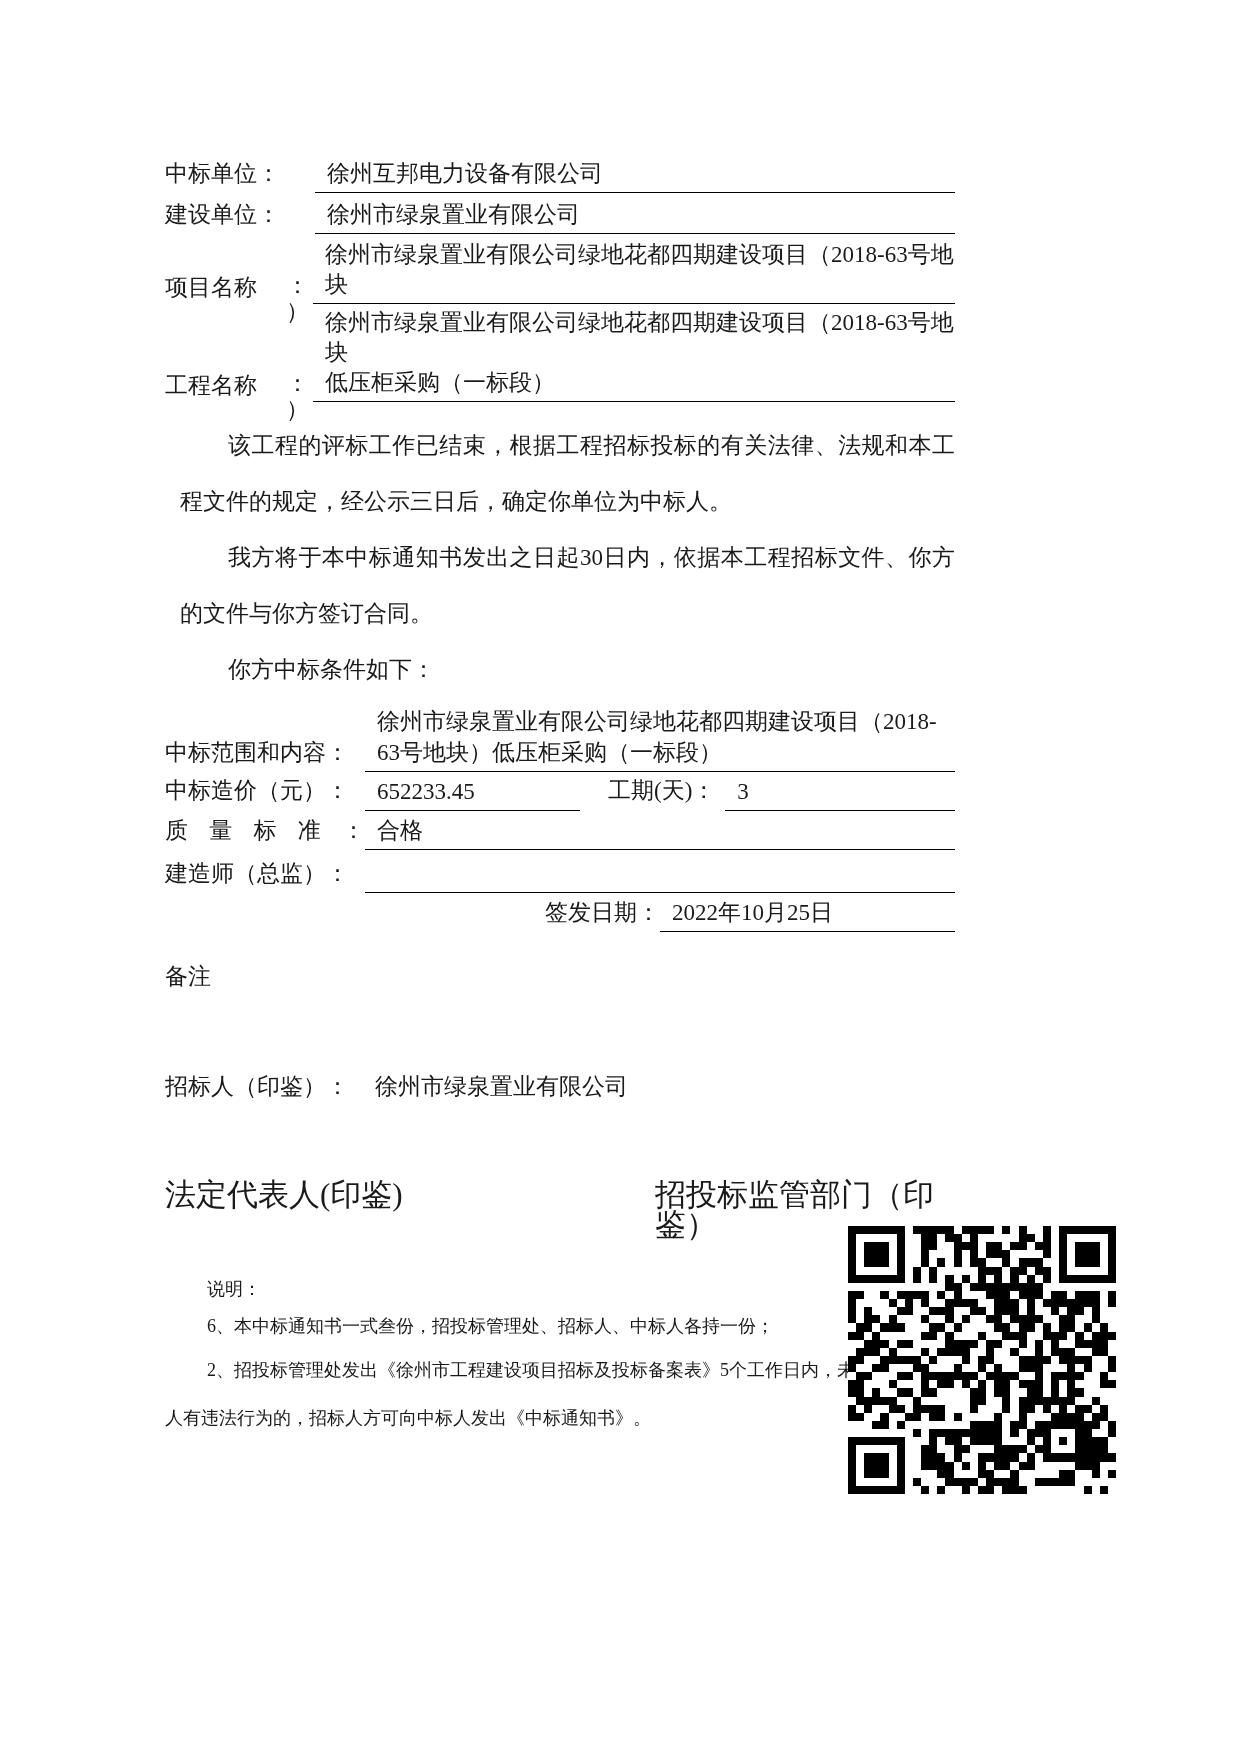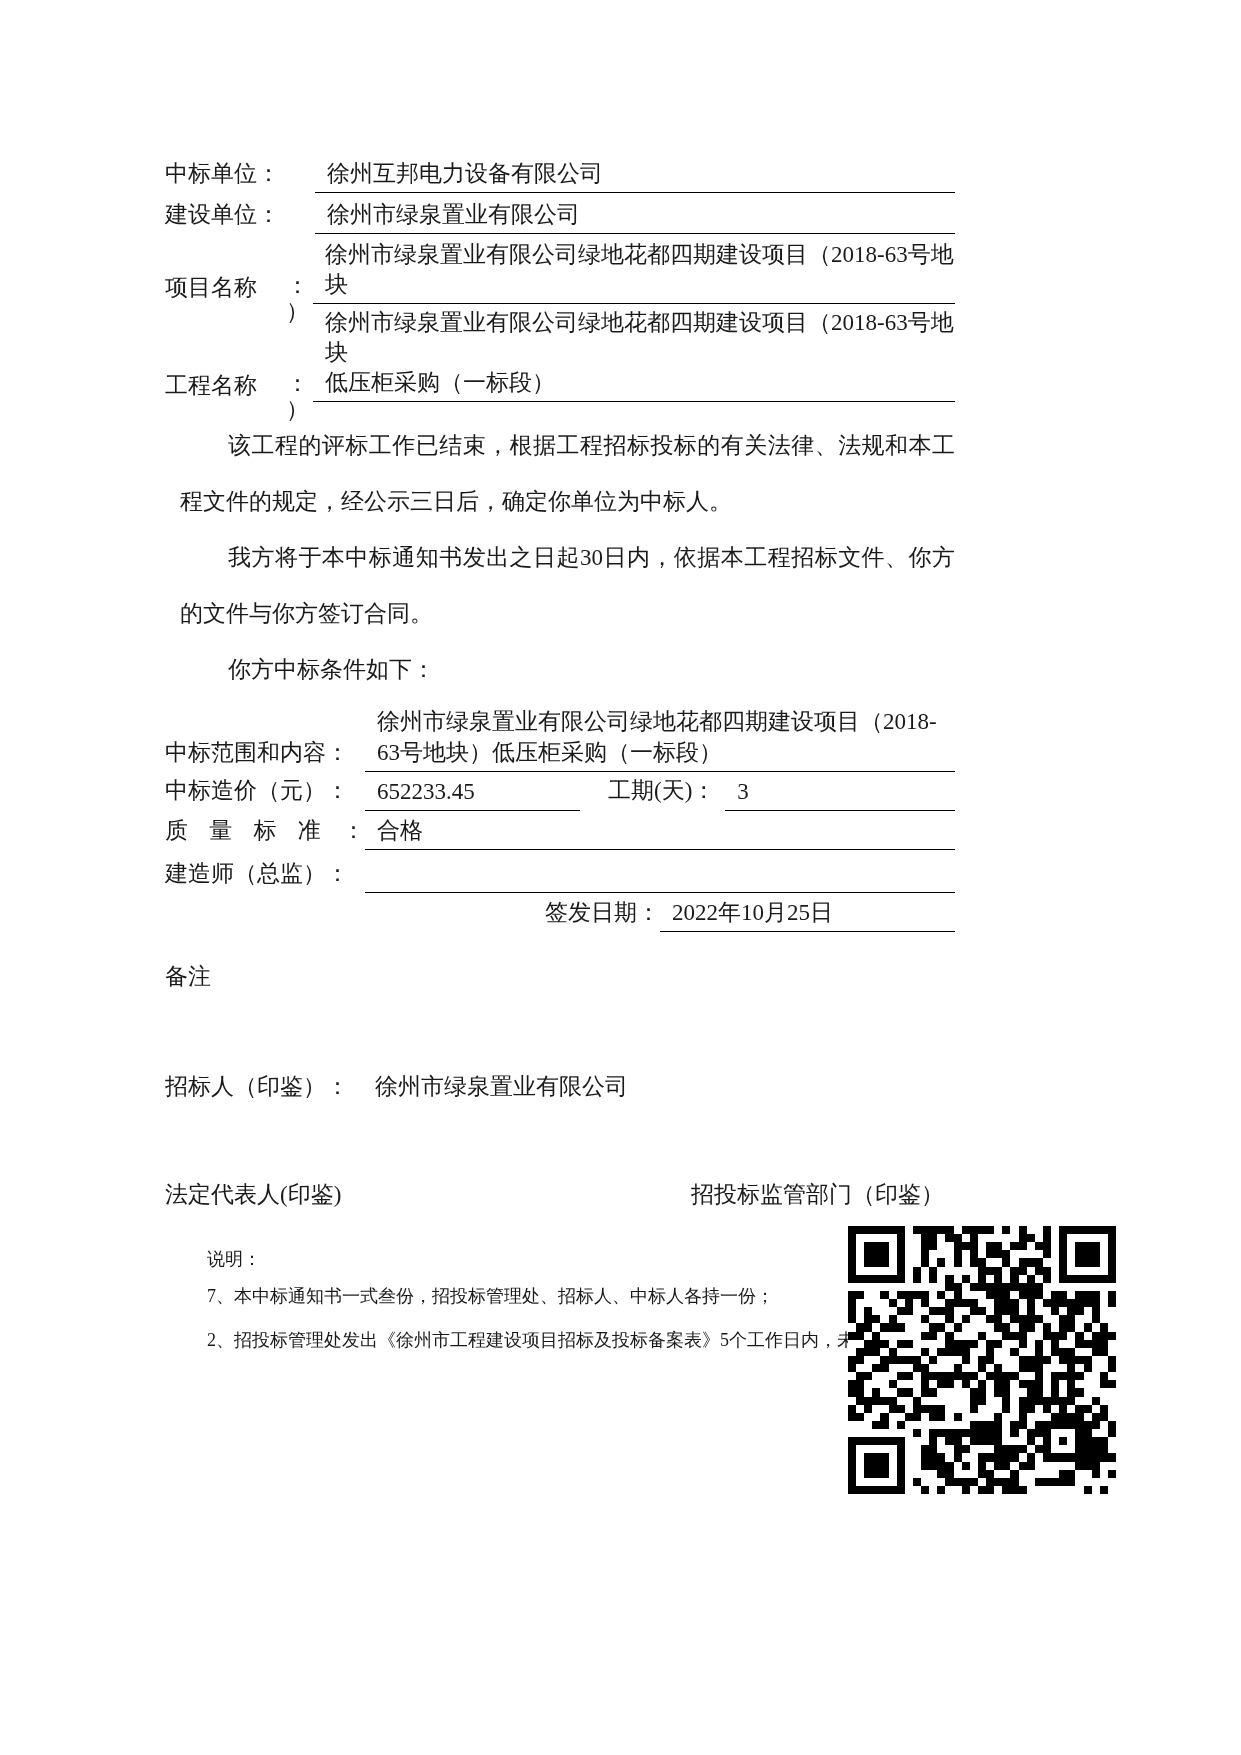--- a/index.html
+++ b/index.html
@@ -160,10 +160,9 @@
 
   .rep-row {
     display: flex;
-    font-size: 23px;
+    font-size: 31px;
     line-height: 30px;
     margin-top: 78px;
-    gap: 36px;
   }
   .rep-row .left { flex: 0 0 490px; }
 

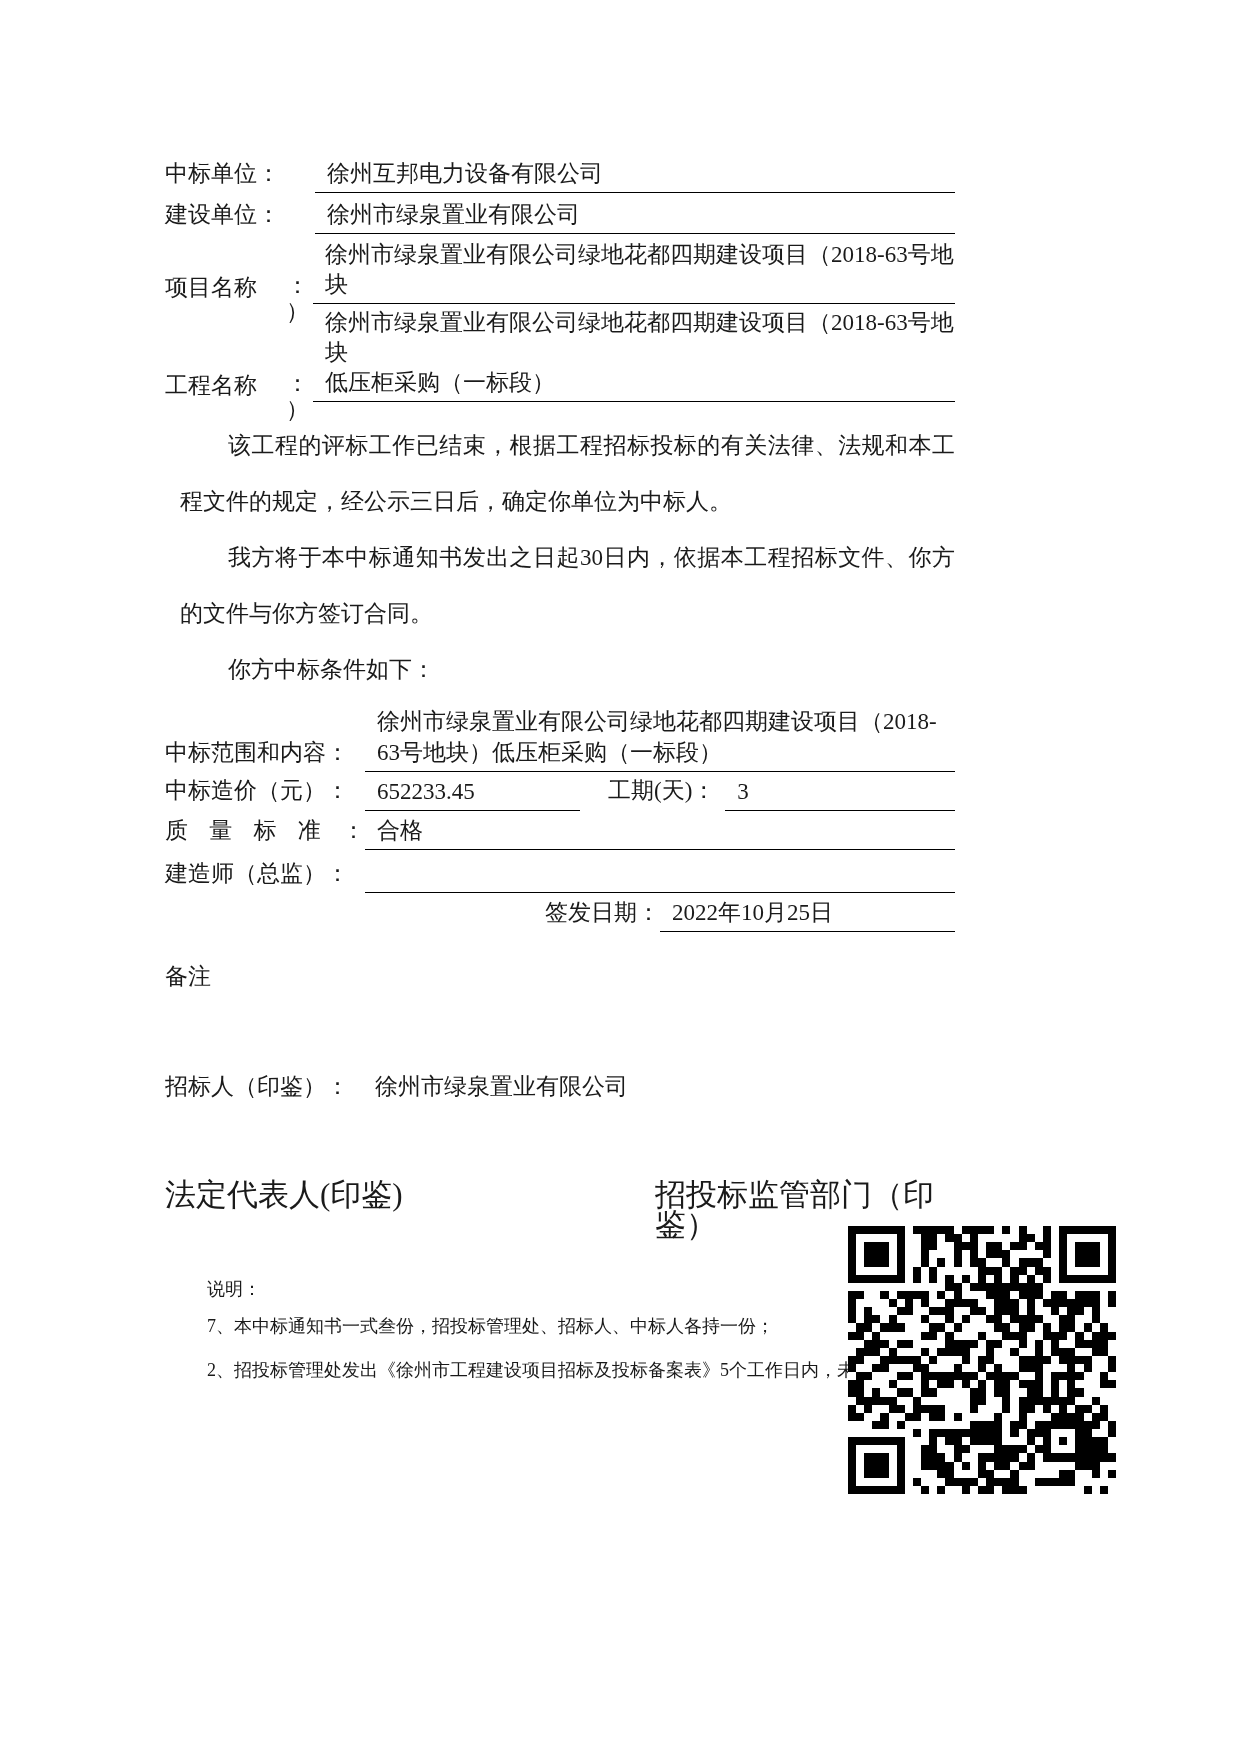--- a/index.html
+++ b/index.html
@@ -286,7 +286,7 @@
 
     <div class="notes">
       <div class="notes-title">说明：</div>
-      <div class="note-item">7、本中标通知书一式叁份，招投标管理处、招标人、中标人各持一份；</div>
+      <div class="note-item">6、本中标通知书一式叁份，招投标管理处、招标人、中标人各持一份；</div>
       <div class="note-item">2、招投标管理处发出《徐州市工程建设项目招标及投标备案表》5个工作日内，未通知招</div>
     </div>
 

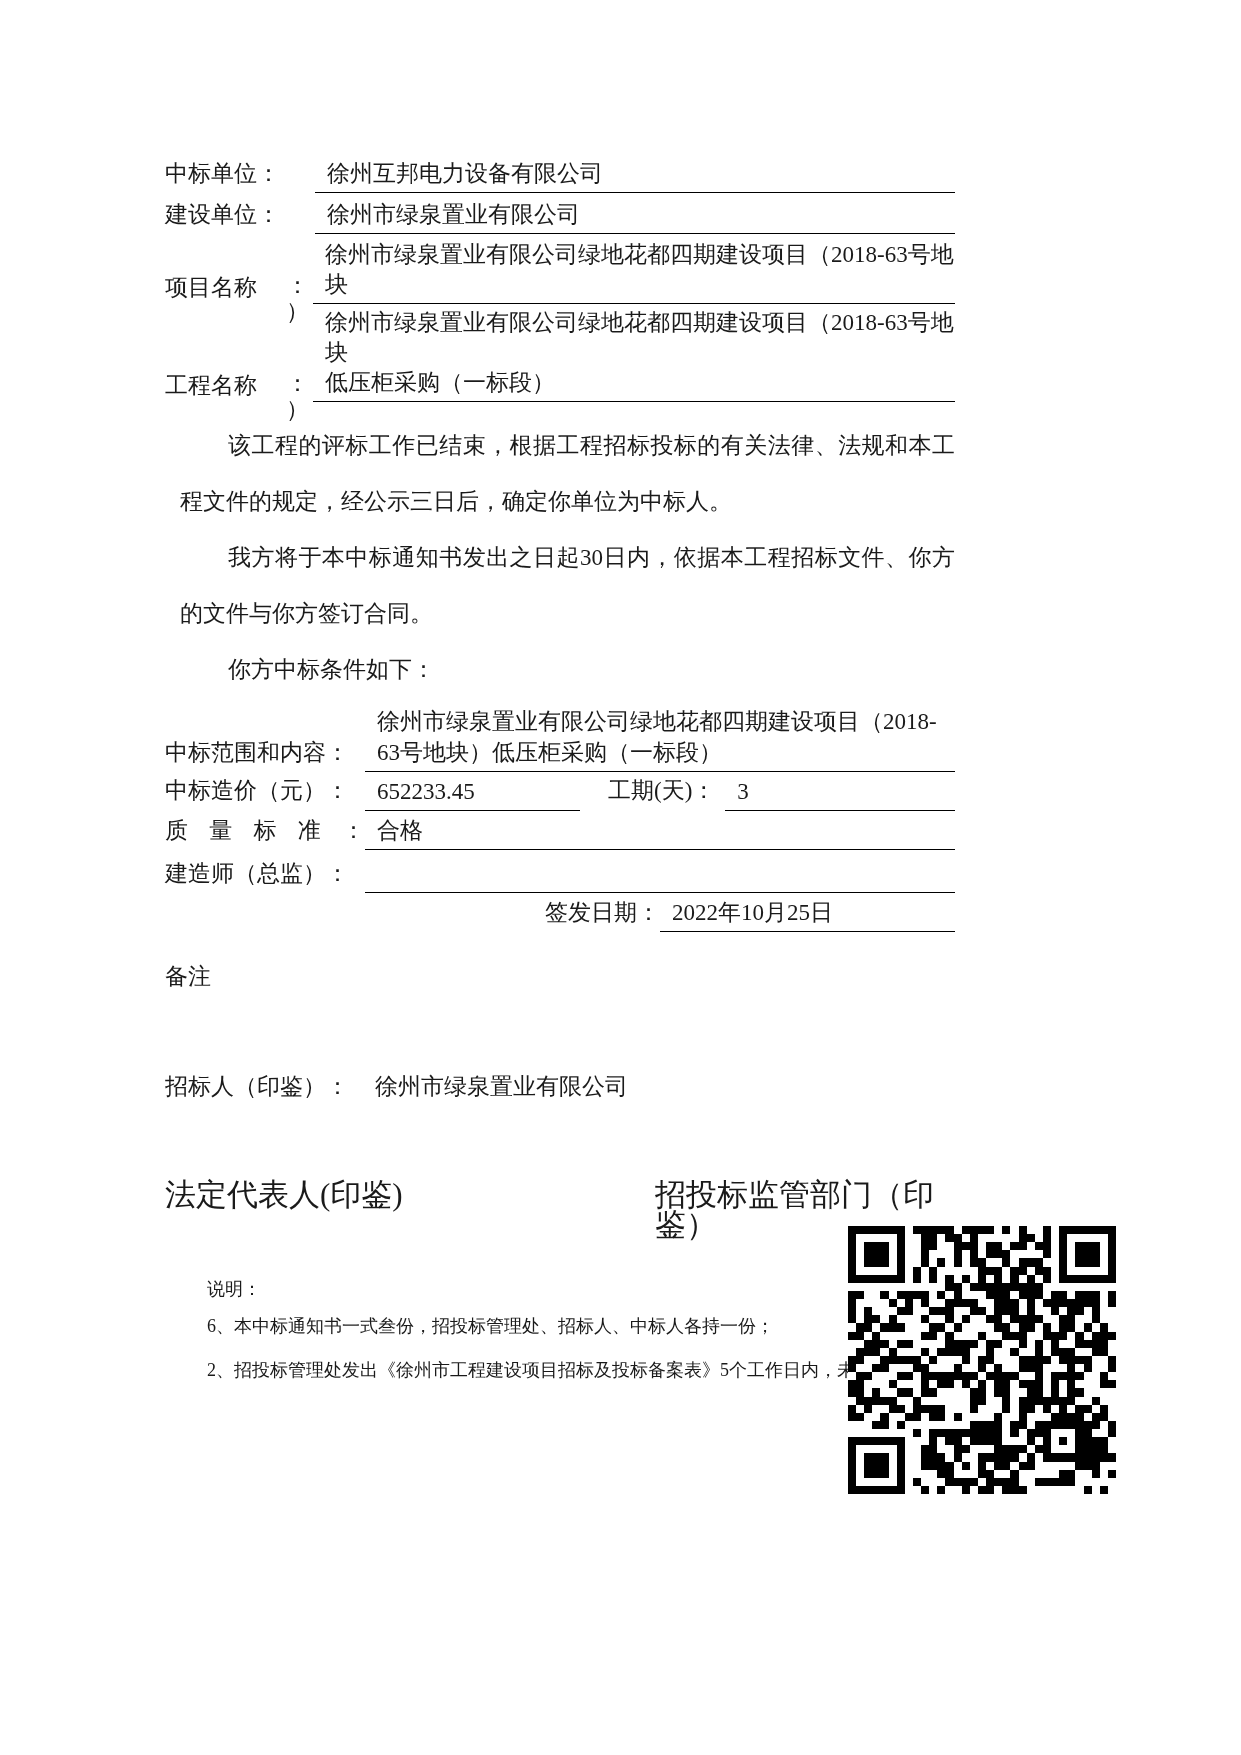--- a/index.html
+++ b/index.html
@@ -288,6 +288,7 @@
       <div class="notes-title">说明：</div>
       <div class="note-item">6、本中标通知书一式叁份，招投标管理处、招标人、中标人各持一份；</div>
       <div class="note-item">2、招投标管理处发出《徐州市工程建设项目招标及投标备案表》5个工作日内，未通知招</div>
+      <div class="note-tail">人有违法行为的，招标人方可向中标人发出《中标通知书》。</div>
     </div>
 
   </div>

